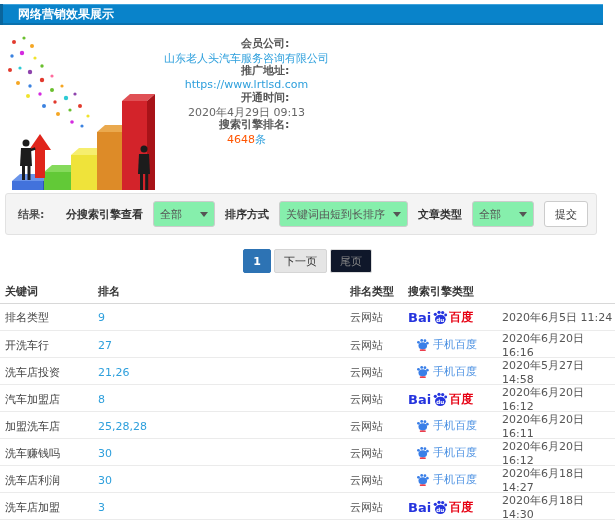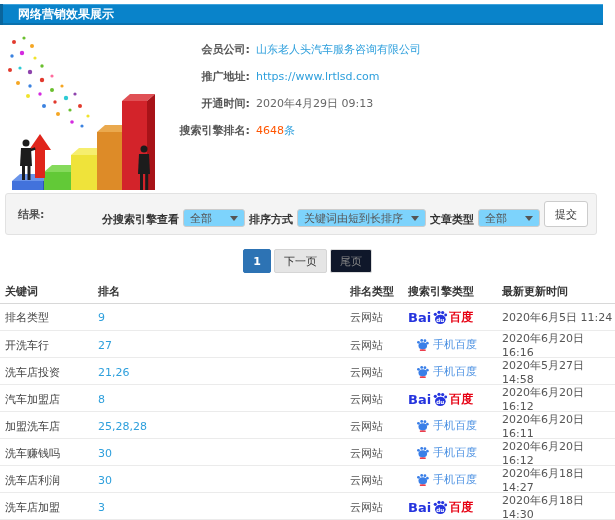--- a/index.html
+++ b/index.html
@@ -21,7 +21,7 @@
   
   .illustration { position:absolute; top:28px; left:0; width:185px; height:162px; }
   .info-fields { position:absolute; top:36px; left:158px; }
-  .info-row { display:flex; height:27px; align-items:center; }
+  .info-row { display:flex; height:27px; align-items:center;flex-direction:column; }
   .info-label { width:92px; text-align:right; font-weight:bold; color:#555; }
   .info-value { margin-left:6px; color:#666; }
   .link-blue { color:#2d9fdc; text-decoration:none; cursor:pointer; }

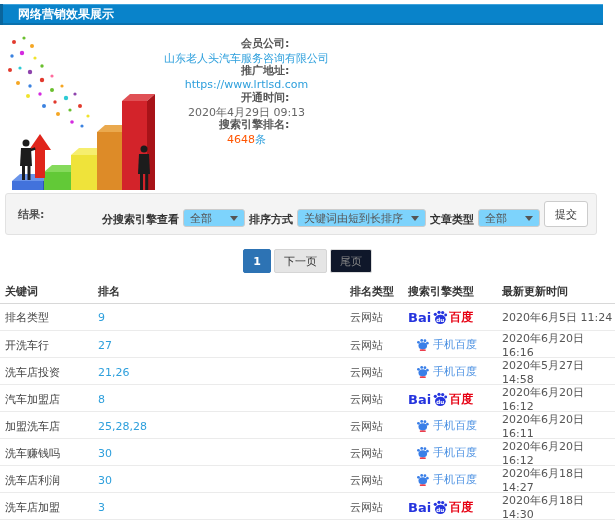--- a/index.html
+++ b/index.html
@@ -33,7 +33,7 @@
     display:flex; align-items:center; padding:0 8px 0 12px;
   }
   .filter-bar .result-label { font-weight:bold; color:#555; }
-  .filter-controls { margin-left:auto; display:flex; align-items:flex-end; gap:4px; }
+  .filter-controls { margin-left:auto; display:flex; align-items:center; gap:10px; }
   .f-label { font-weight:bold; color:#333; white-space:nowrap; }
   .select {
     height:18px; background:#7dd3fc; border:1px solid #ccc; border-radius:3px;

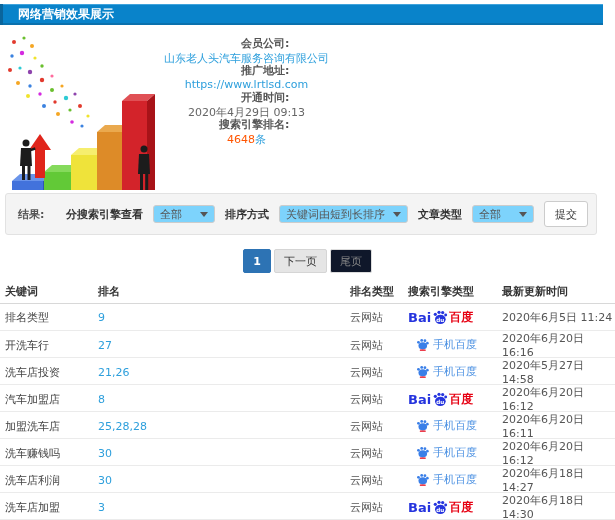--- a/index.html
+++ b/index.html
@@ -36,7 +36,7 @@
   .filter-controls { margin-left:auto; display:flex; align-items:center; gap:10px; }
   .f-label { font-weight:bold; color:#333; white-space:nowrap; }
   .select {
-    height:18px; background:#7dd3fc; border:1px solid #ccc; border-radius:3px;
+    height:26px; background:#86efac; border:1px solid #ccc; border-radius:3px;
     display:flex; align-items:center; padding:0 6px; cursor:pointer; color:#555;
   }
   .select .sel-value { white-space:nowrap; }

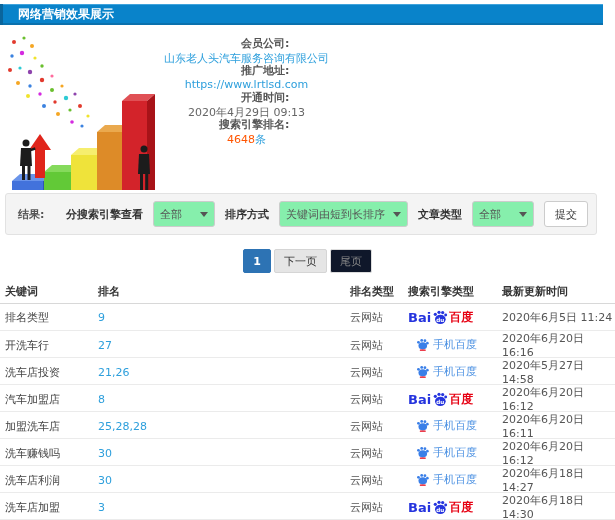--- a/index.html
+++ b/index.html
@@ -216,7 +216,6 @@
     <span>排名</span>
     <span>排名类型</span>
     <span>搜索引擎类型</span>
-    <span>最新更新时间</span>
   </div>
   <div id="table-body">
   <div class="trow">

